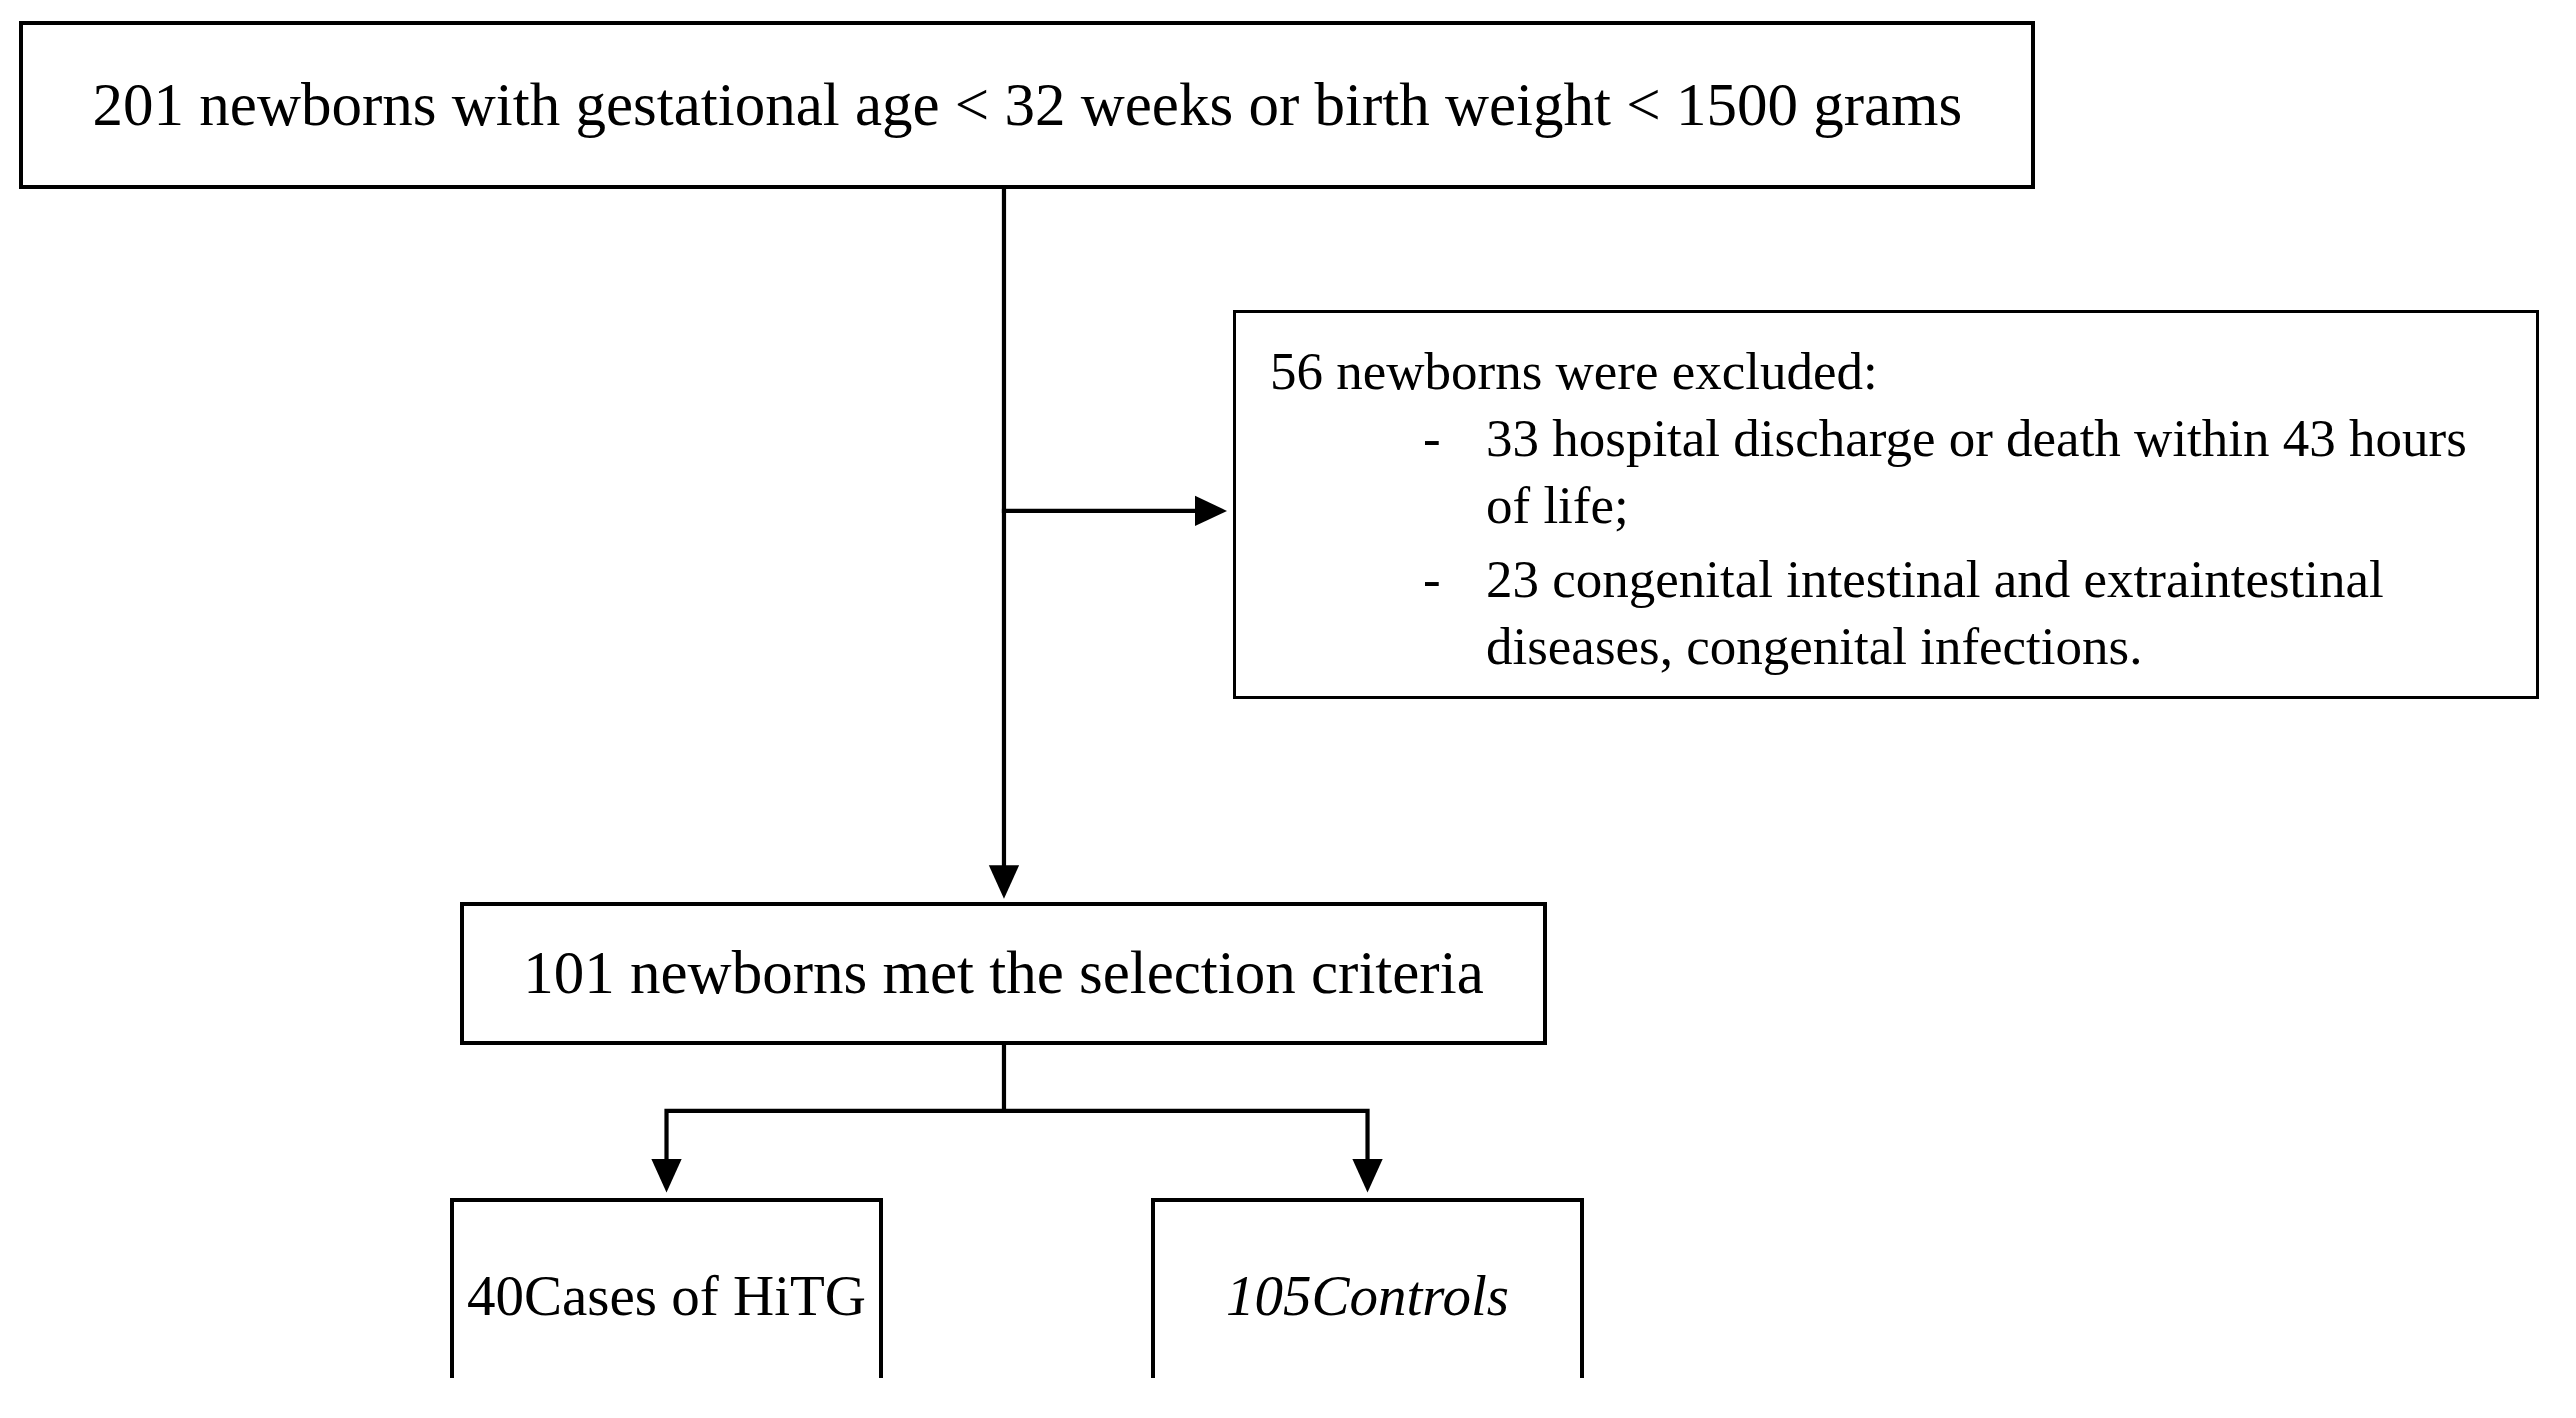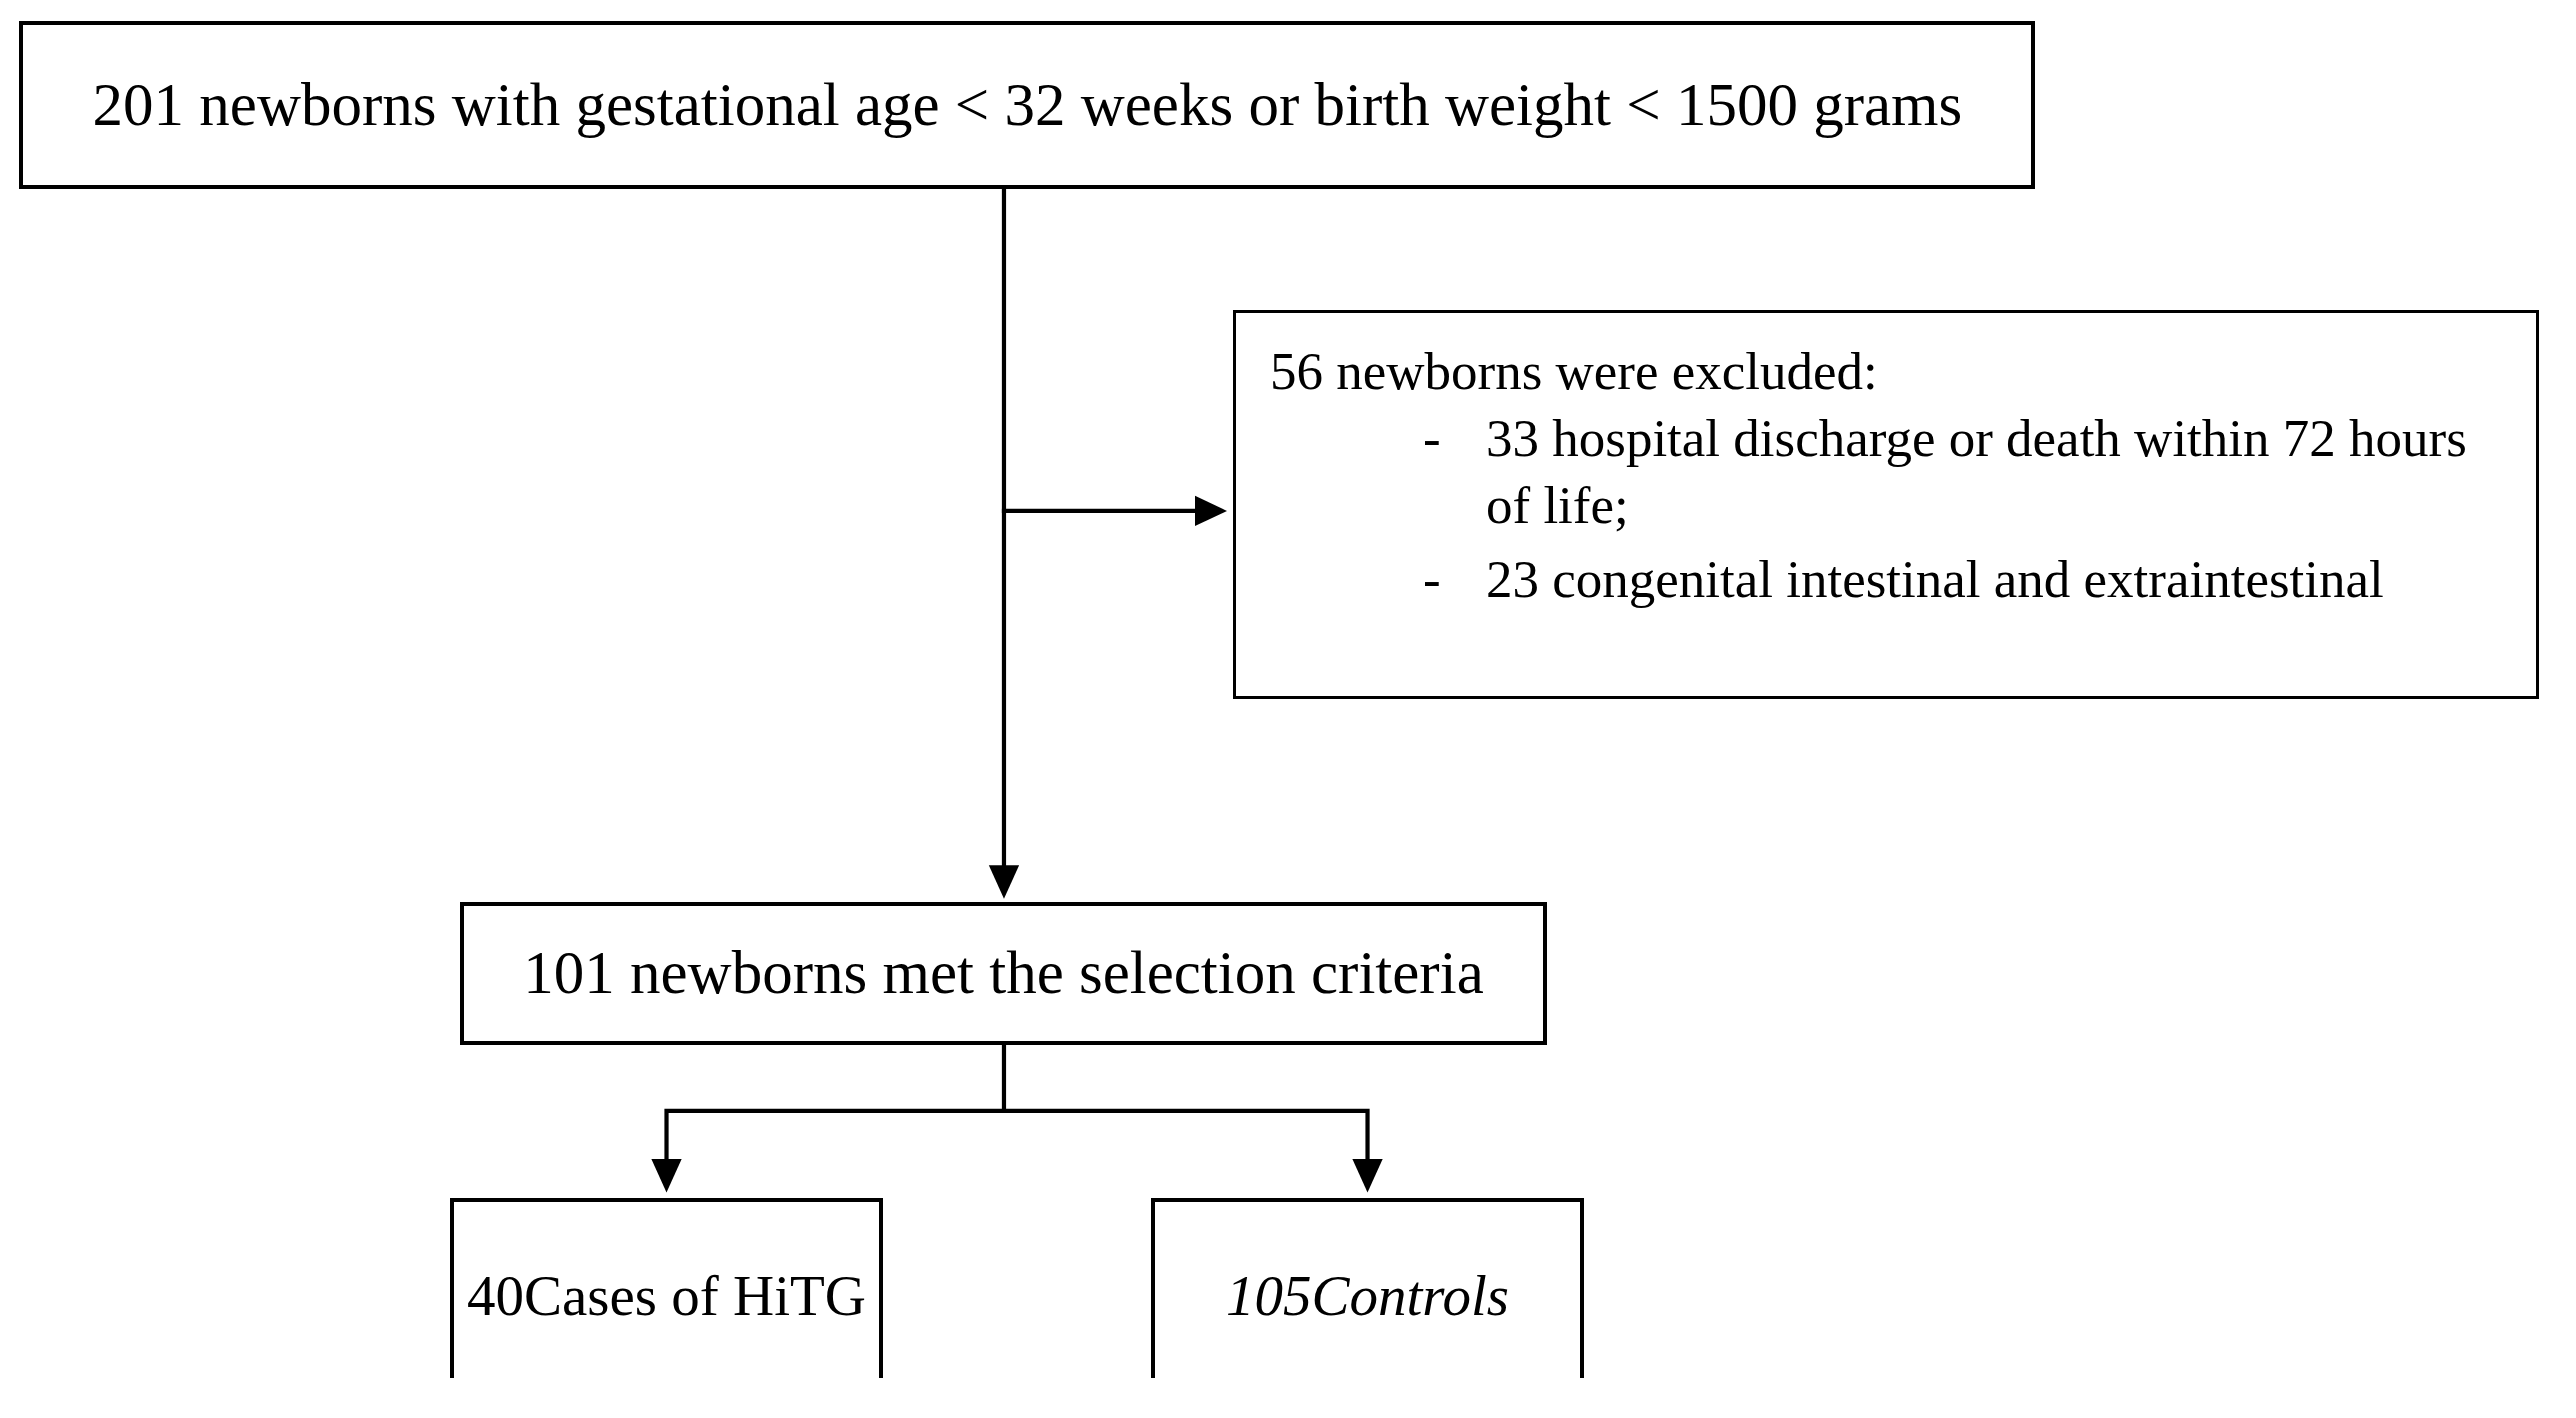--- a/index.html
+++ b/index.html
@@ -104,7 +104,7 @@
     <div class="excl-item">
       <div class="excl-marker">-</div>
       <div class="excl-lines">
-        <div>33 hospital discharge or death within 72 hours</div>
+        <div>33 hospital discharge or death within 43 hours</div>
         <div>of life;</div>
       </div>
     </div>

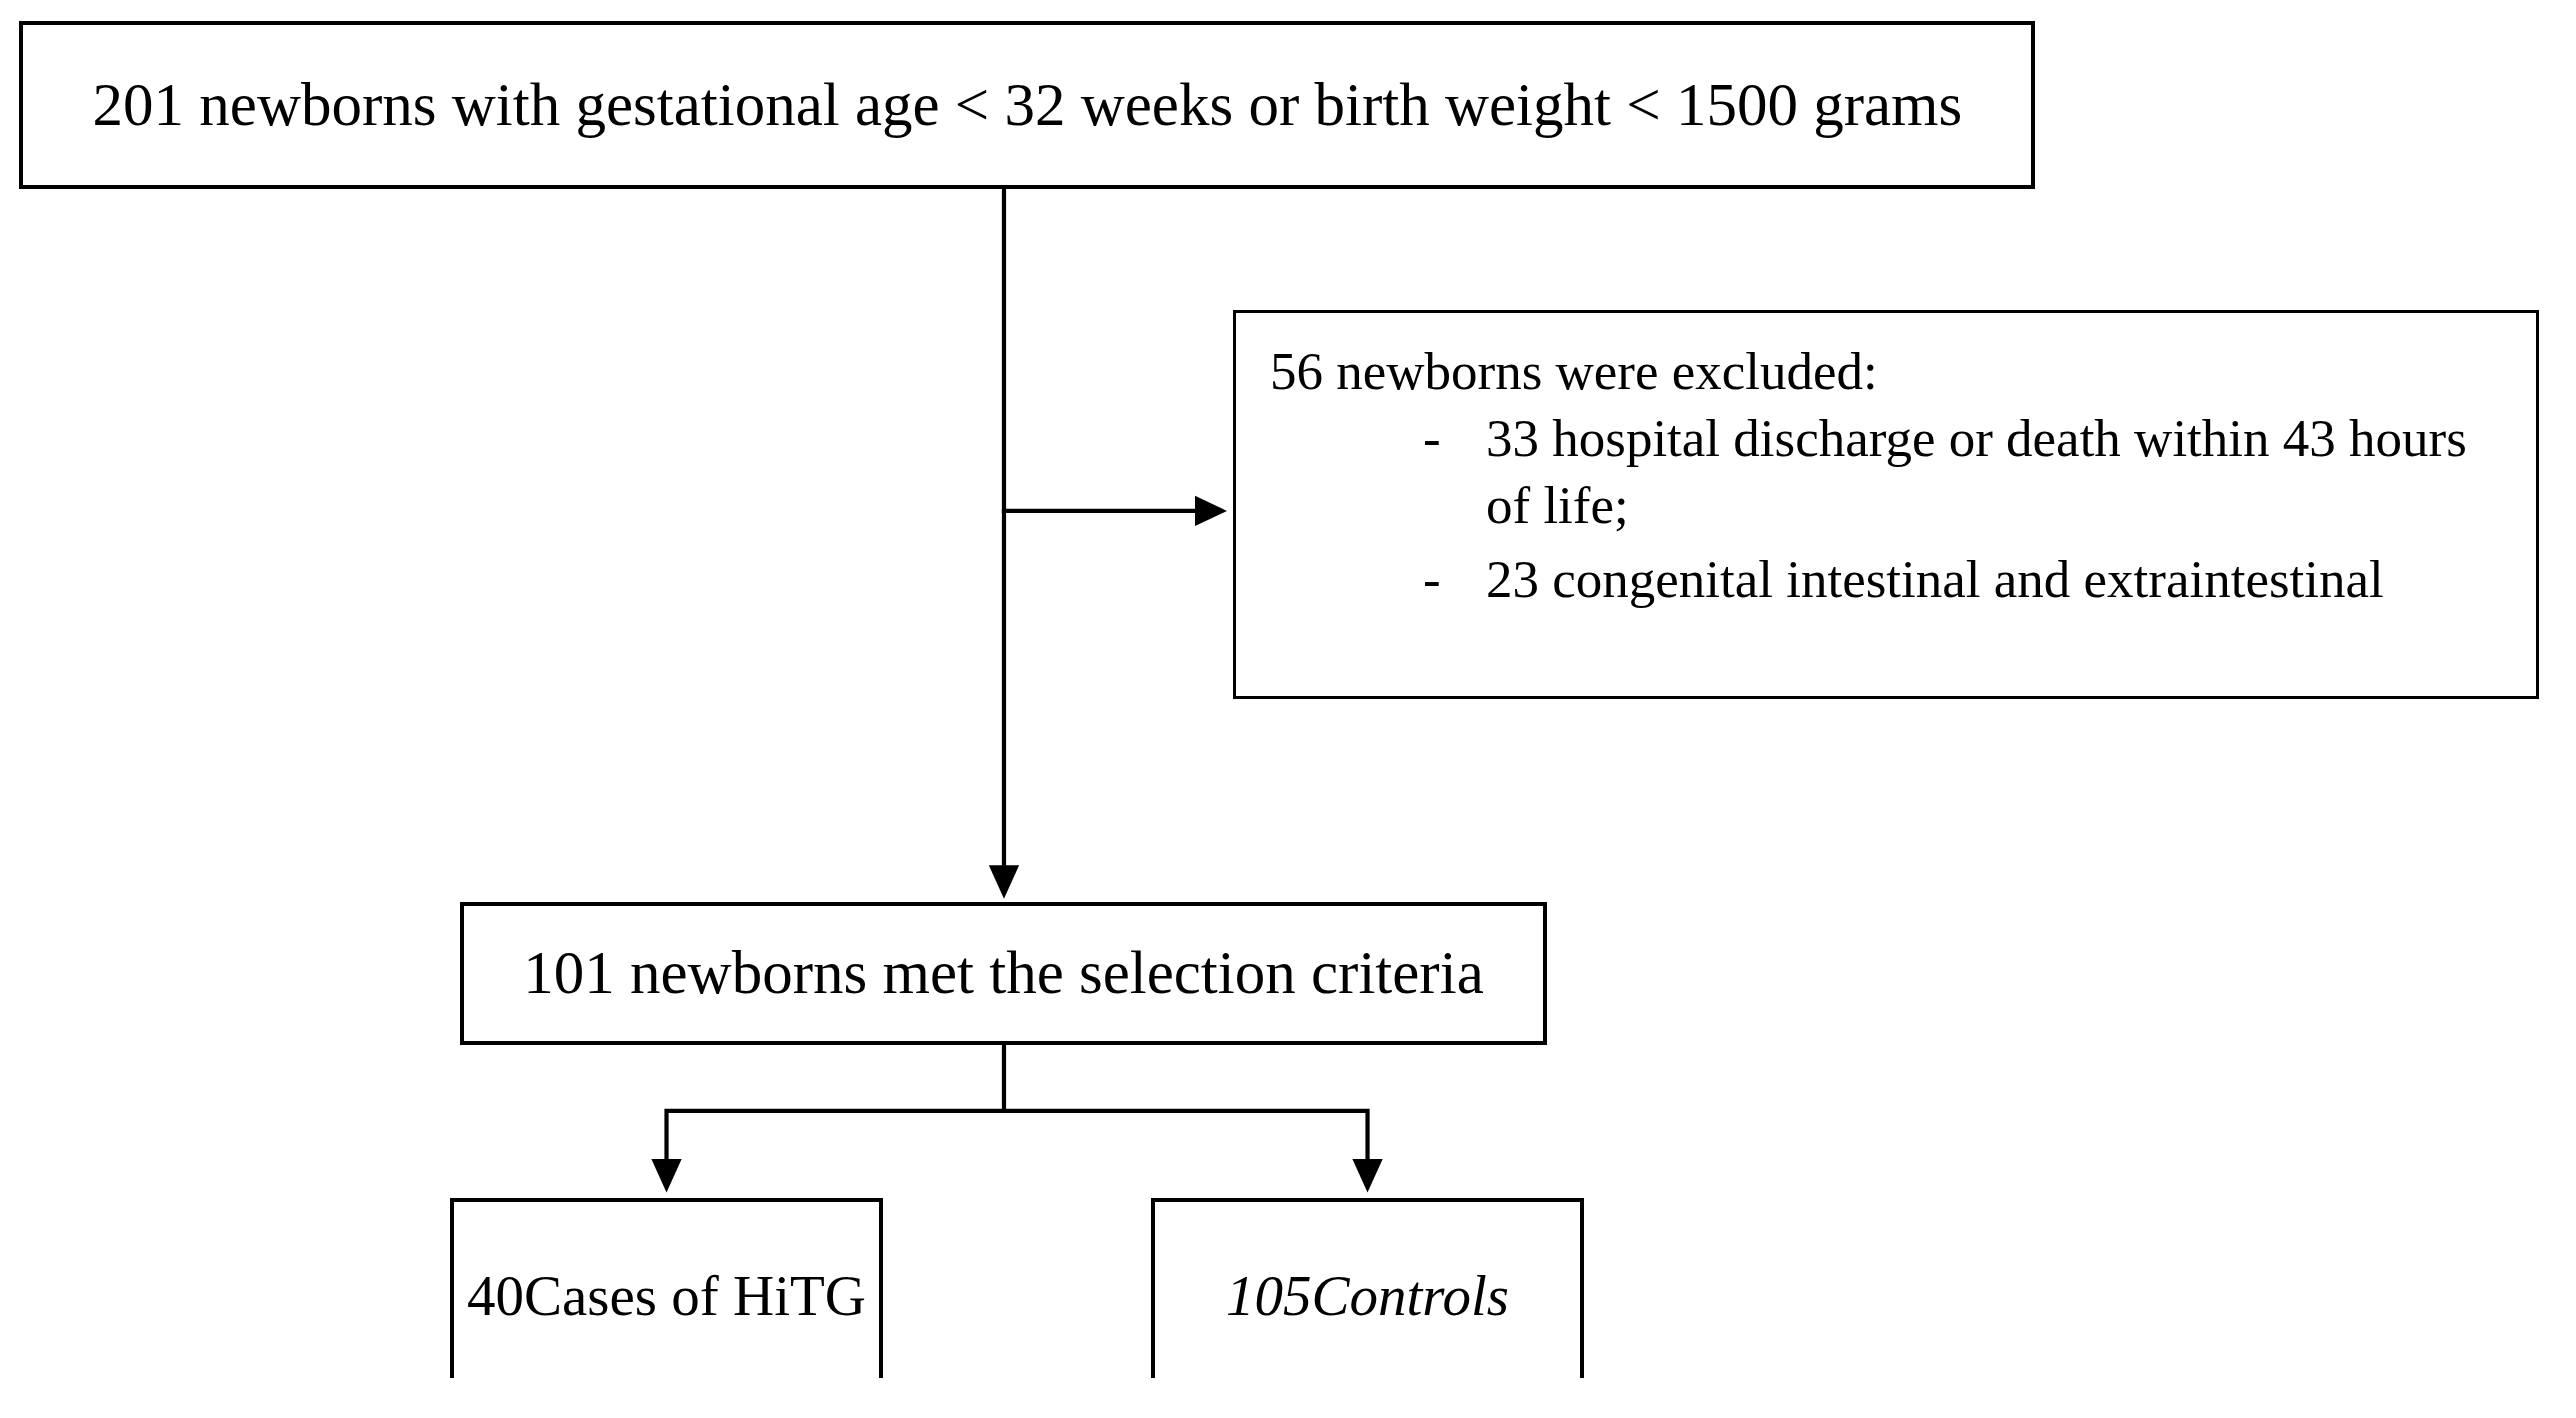--- a/index.html
+++ b/index.html
@@ -112,6 +112,7 @@
       <div class="excl-marker">-</div>
       <div class="excl-lines">
         <div>23 congenital intestinal and extraintestinal</div>
+        <div>diseases, congenital infections.</div>
       </div>
     </div>
   </div>

